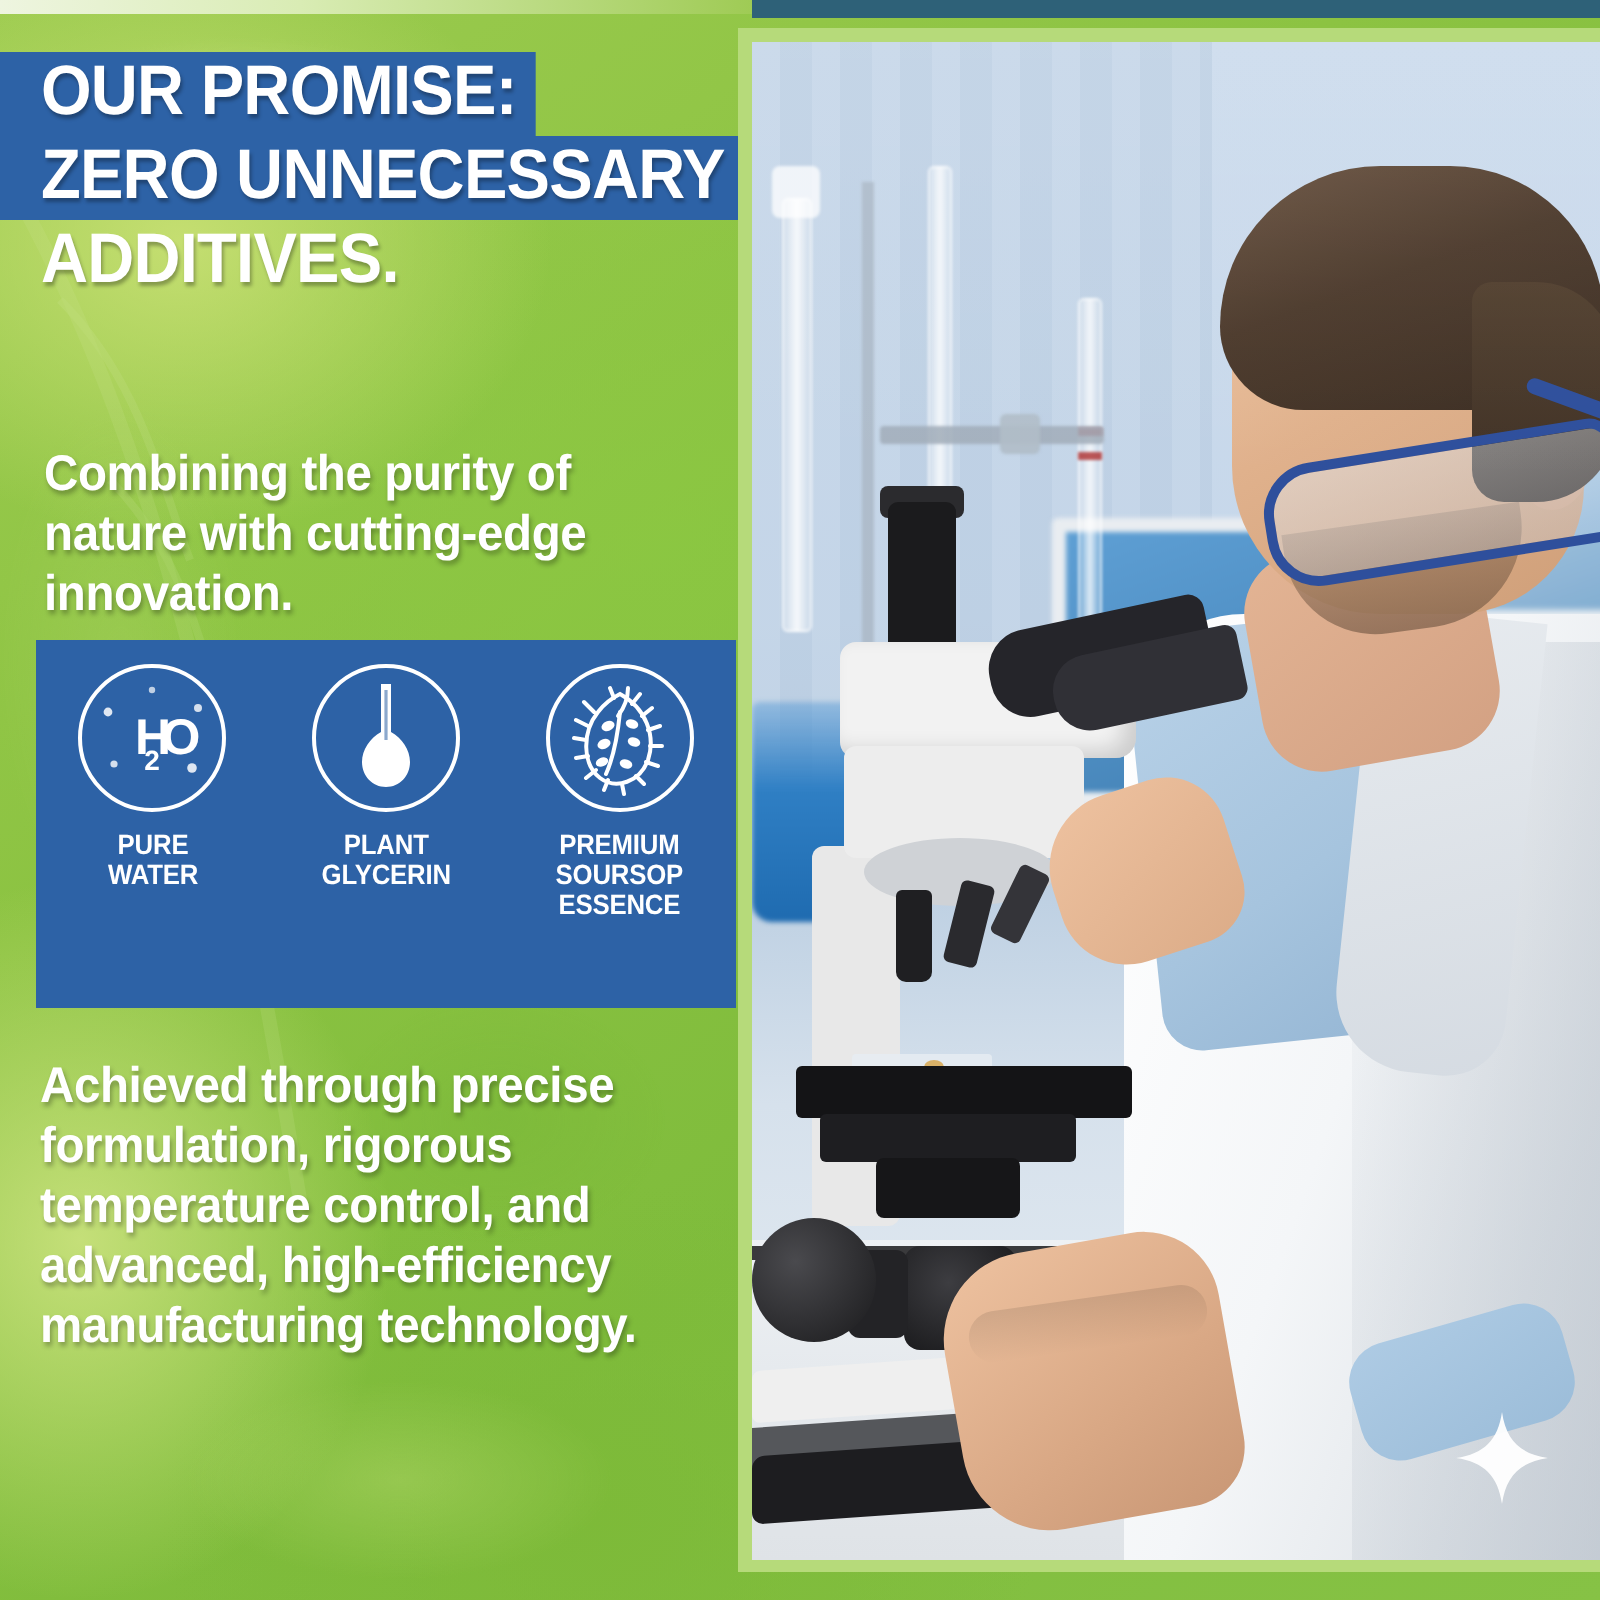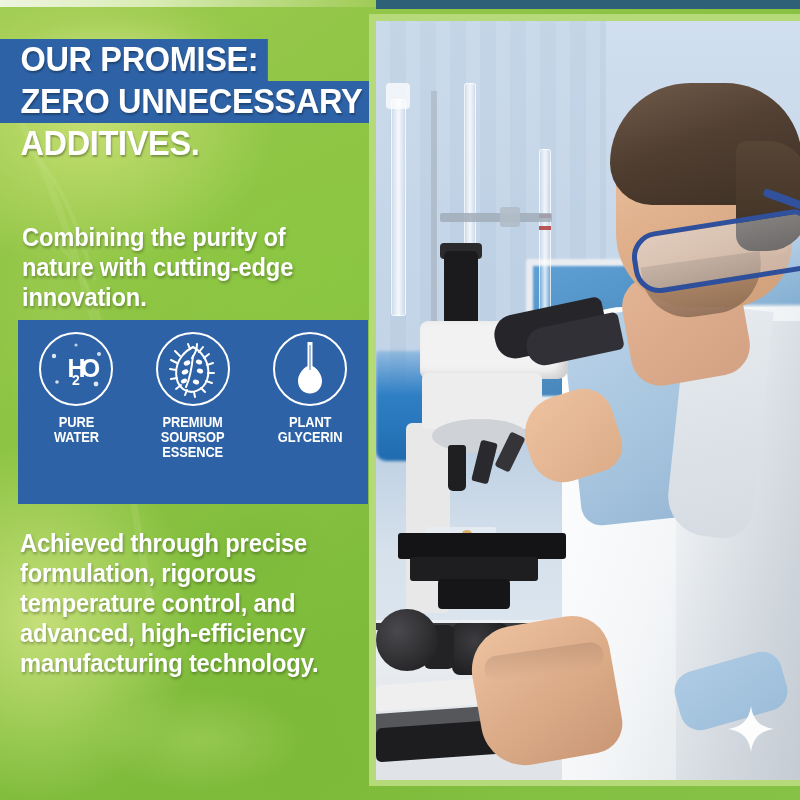--- a/index.html
+++ b/index.html
@@ -44,7 +44,7 @@
 
   
   .headline{
-    position:absolute;left:0;top:39px;width:380px;
+    position:absolute;left:0;top:26px;width:380px;
   }
   .hl-line{
     position:relative;display:block;

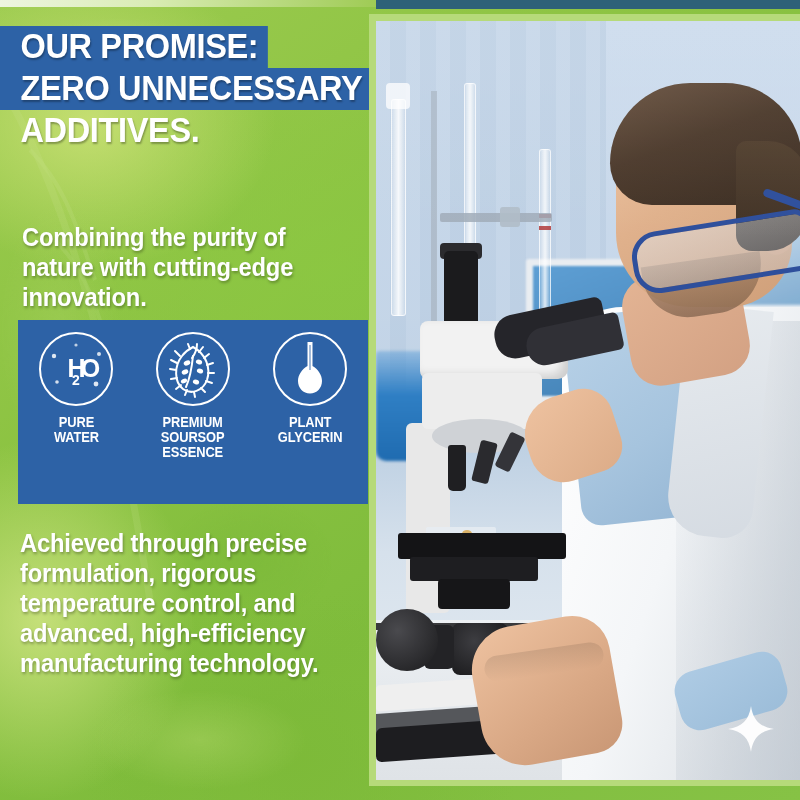--- a/index.html
+++ b/index.html
@@ -331,6 +331,20 @@
     <div class="icon-cell">
       <div class="icon-circle">
         <svg width="66" height="66" viewBox="0 0 66 66">
+          <path d="M33 6 L35.5 6 L35.5 30 C41 33 45 39 45 45 C45 52 39.8 57.5 33 57.5
+                   C26.2 57.5 21 52 21 45 C21 39 25 33 30.5 30 L30.5 6 Z" fill="#ffffff"></path>
+          <path d="M33 9 L33 34" stroke="#2d62a6" stroke-width="1.6" opacity=".55"></path>
+        </svg>
+      </div>
+      <div class="icon-label">
+        <div>PLANT</div>
+        <div>GLYCERIN</div>
+      </div>
+    </div>
+
+    <div class="icon-cell">
+      <div class="icon-circle">
+        <svg width="66" height="66" viewBox="0 0 66 66">
           <g stroke="#ffffff" stroke-width="2" fill="none" stroke-linecap="round">
             <path d="M33 11 C46 18 51 32 47 44 C43 55 31 59 23 53 C14 46 14 30 22 20 C25 16 29 13 33 11 Z"></path>
             <path d="M37 8 C37 14 35 18 32 22"></path>
@@ -353,20 +367,6 @@
         <div>PREMIUM</div>
         <div>SOURSOP</div>
         <div>ESSENCE</div>
-      </div>
-    </div>
-
-    <div class="icon-cell">
-      <div class="icon-circle">
-        <svg width="66" height="66" viewBox="0 0 66 66">
-          <path d="M33 6 L35.5 6 L35.5 30 C41 33 45 39 45 45 C45 52 39.8 57.5 33 57.5
-                   C26.2 57.5 21 52 21 45 C21 39 25 33 30.5 30 L30.5 6 Z" fill="#ffffff"></path>
-          <path d="M33 9 L33 34" stroke="#2d62a6" stroke-width="1.6" opacity=".55"></path>
-        </svg>
-      </div>
-      <div class="icon-label">
-        <div>PLANT</div>
-        <div>GLYCERIN</div>
       </div>
     </div>
 

